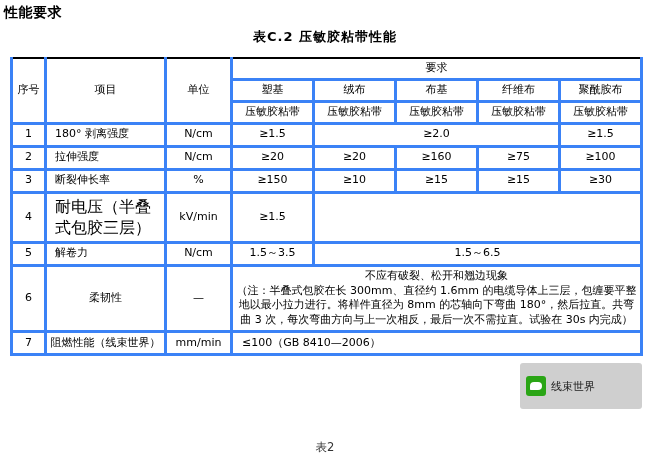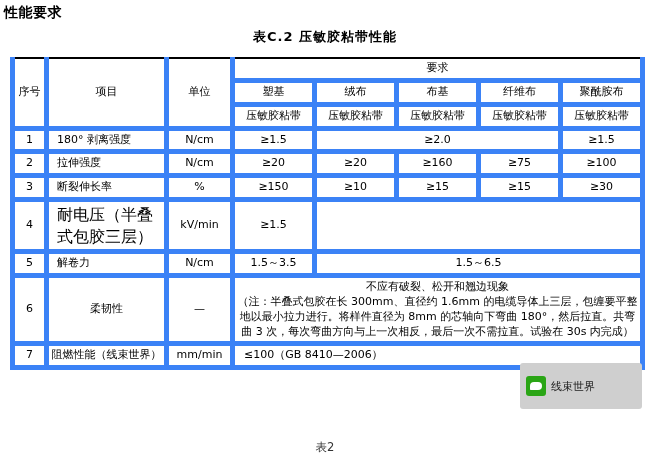--- a/index.html
+++ b/index.html
@@ -38,7 +38,7 @@
     background:#fff;
   }
   table.spec td,table.spec th{
-    border:5px solid #3b82f6;
+    border:3px solid #3b82f6;
     text-align:center;
     vertical-align:middle;
     font-weight:normal;

